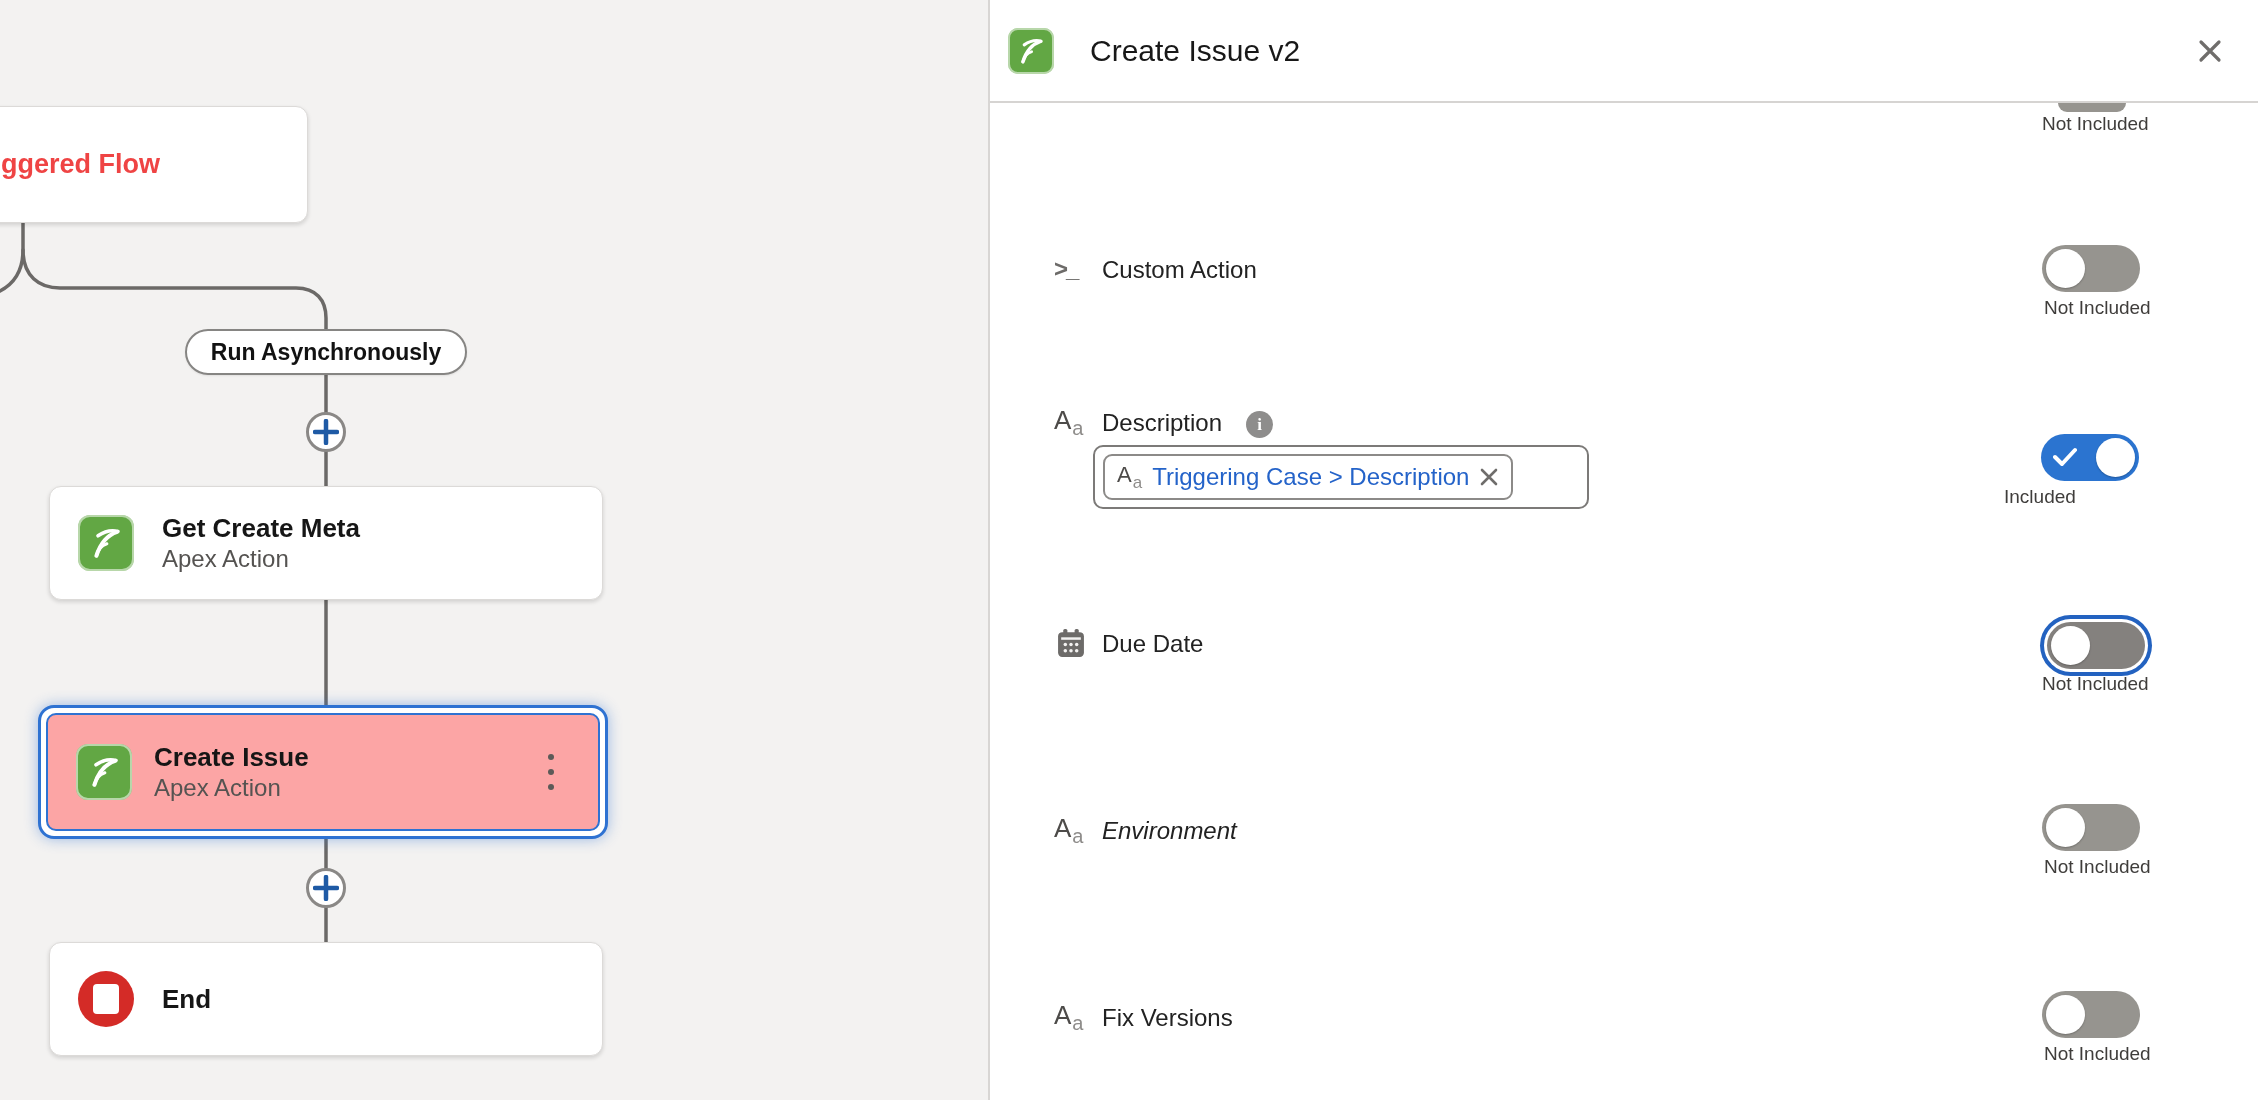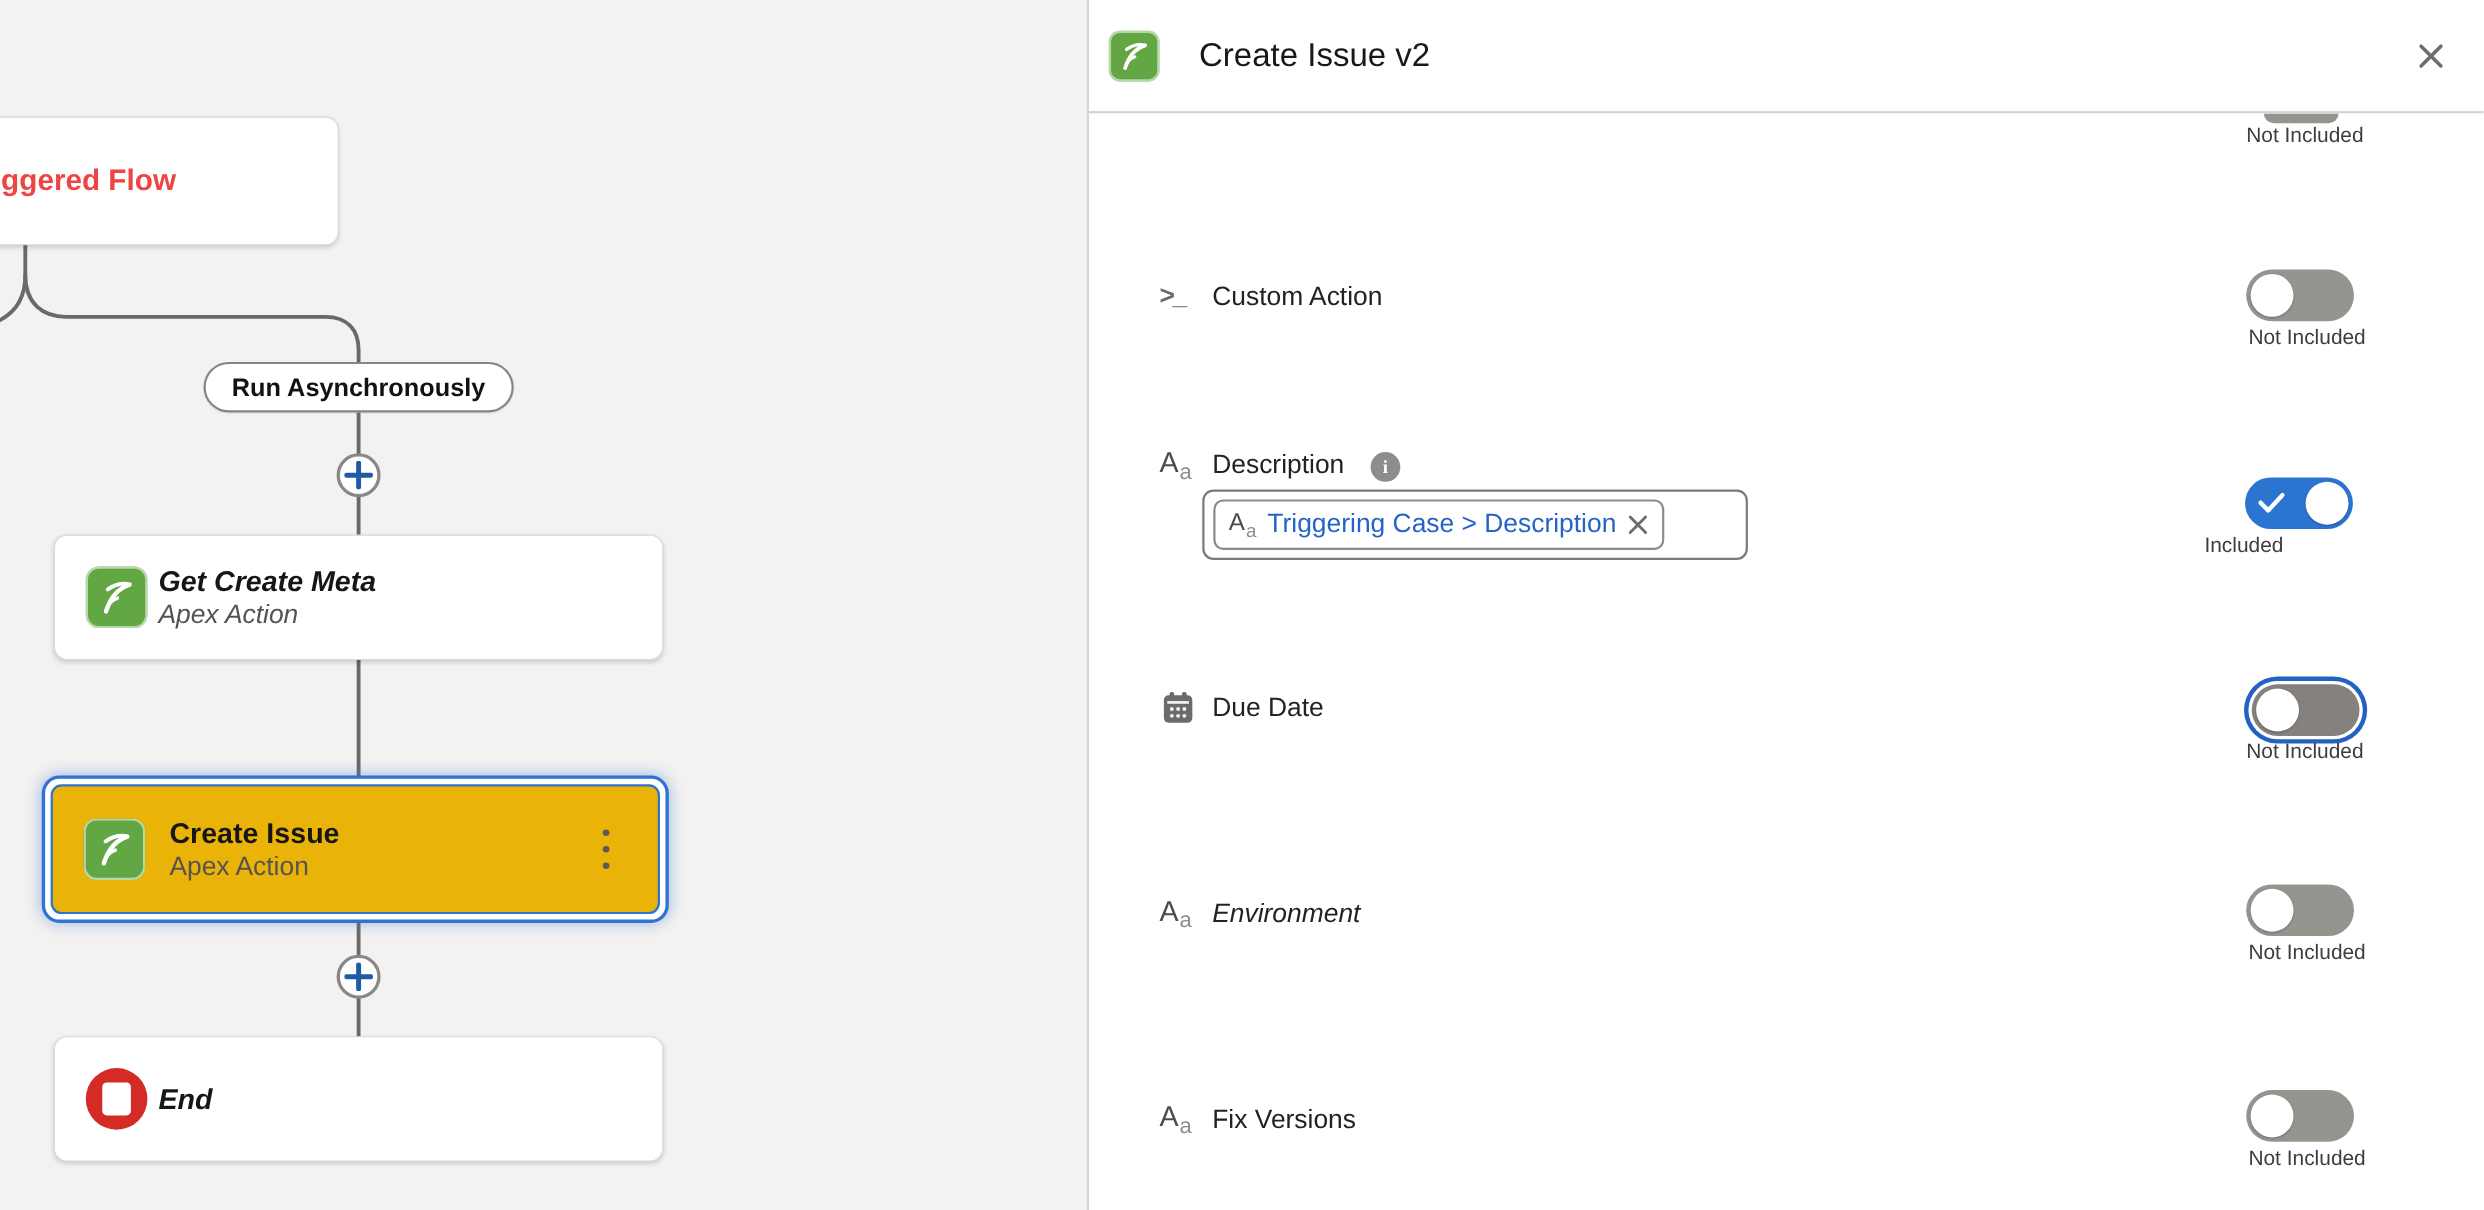--- a/index.html
+++ b/index.html
@@ -29,7 +29,7 @@
   .plus1 { left:306px; top:412px; }
   .plus2 { left:306px; top:868px; }
 
-  .node-card { left:49px; width:554px; height:114px; padding:0 28px; gap:10px;font-style:italic; }
+  .node-card { left:49px; width:554px; height:114px; padding:0 28px; gap:28px; }
   .node-gcm { top:486px; }
   .node-end { top:942px; }
 

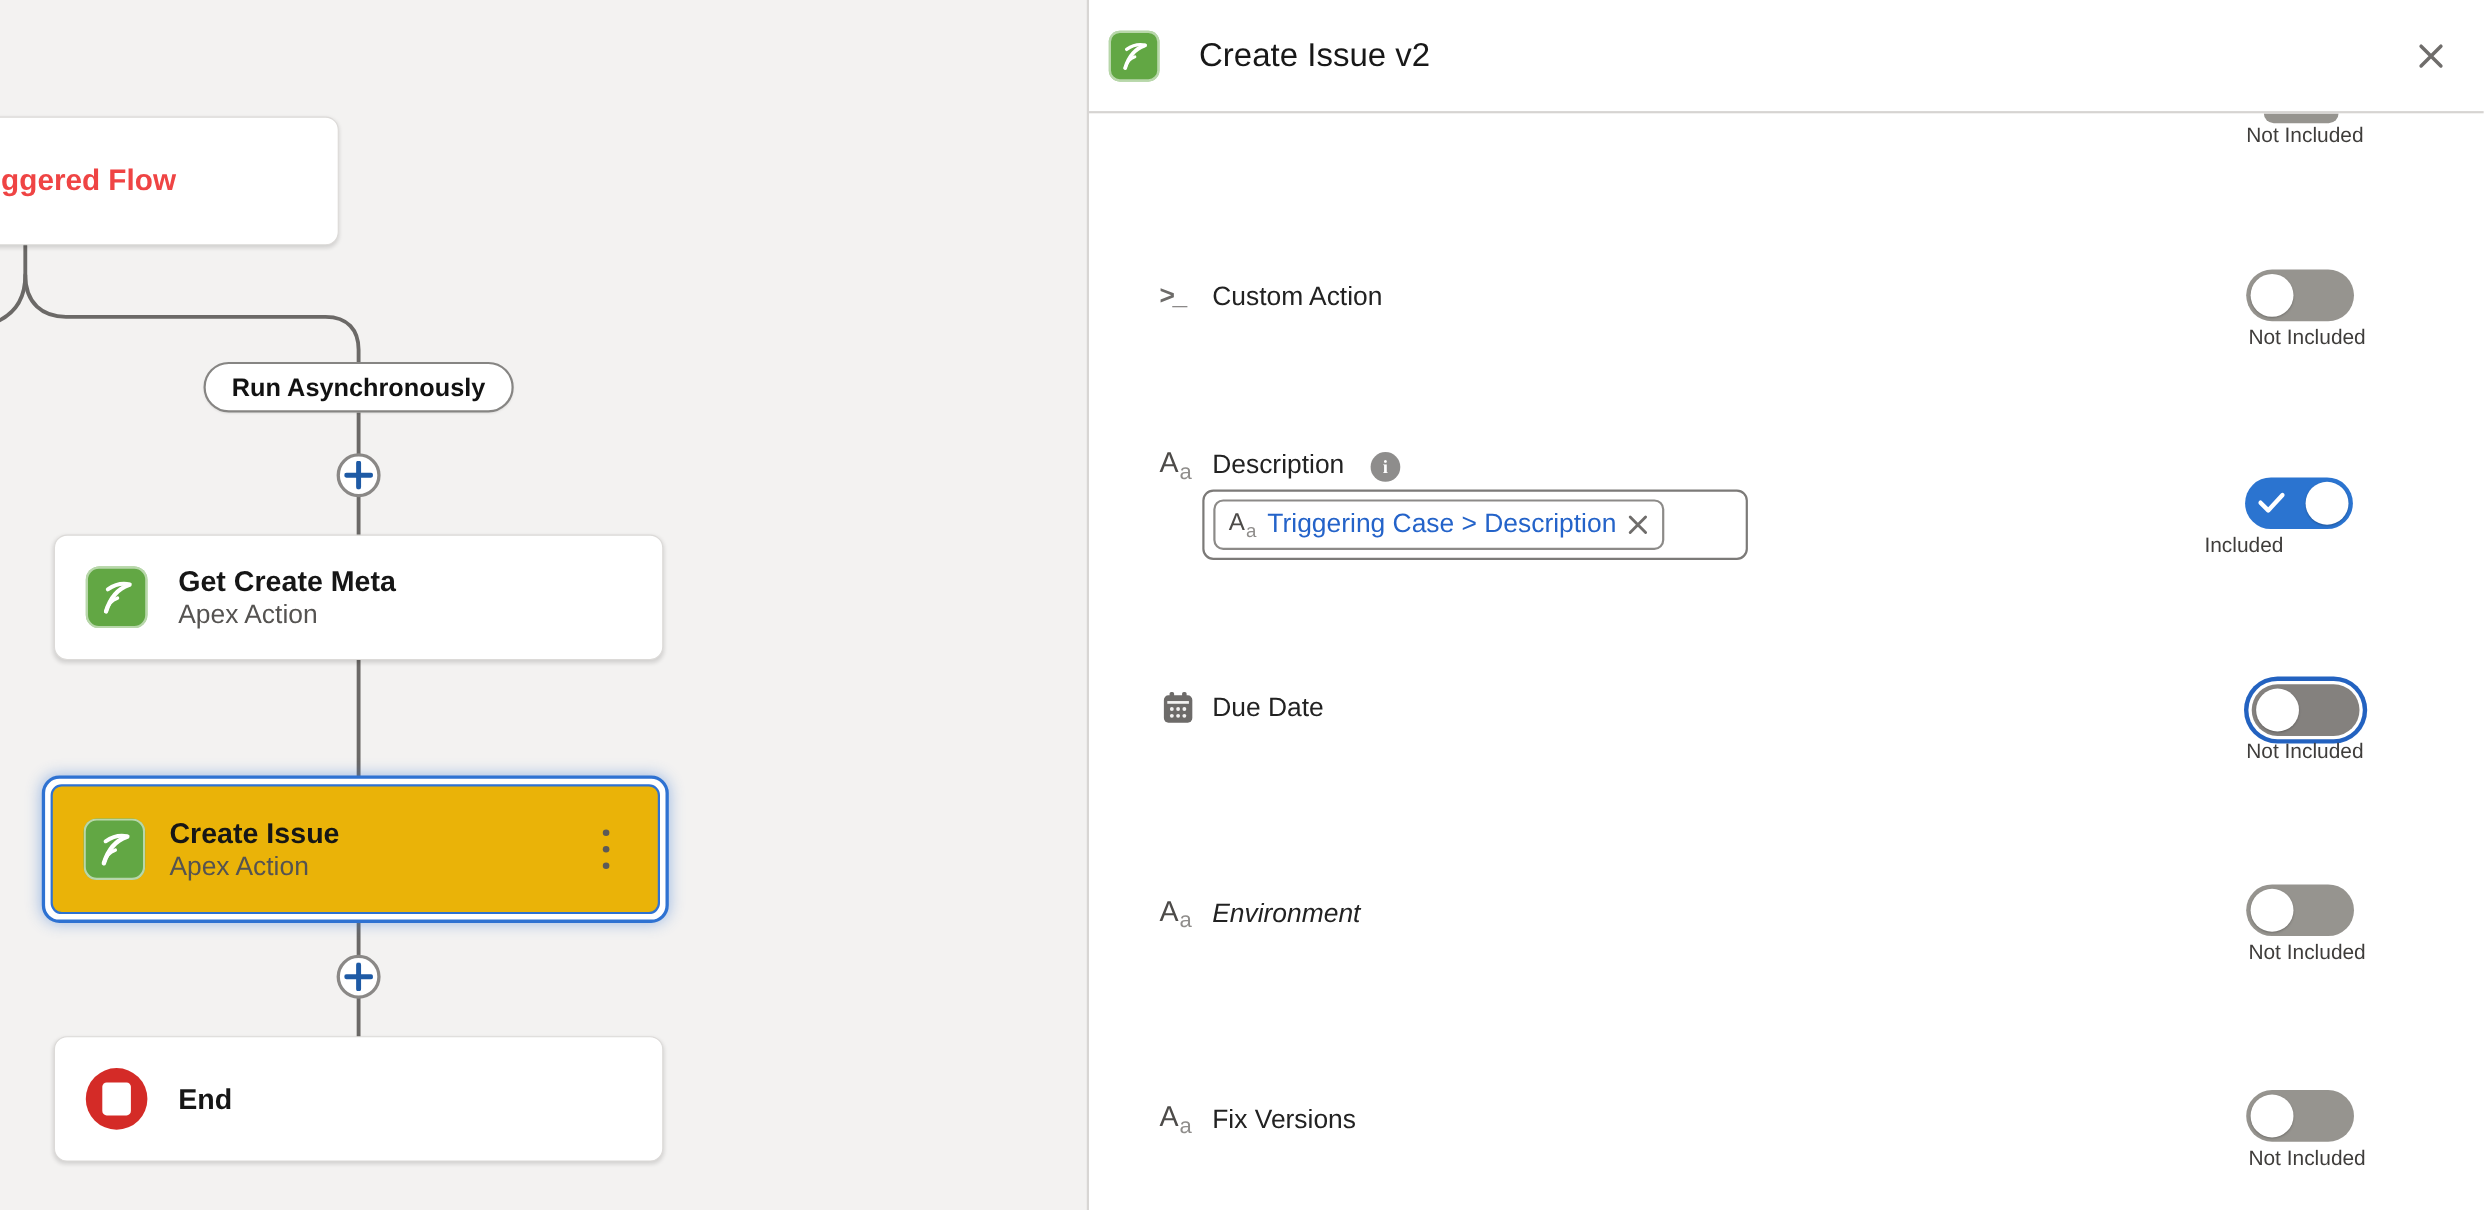--- a/index.html
+++ b/index.html
@@ -44,7 +44,7 @@
     border:3px solid #2e72d2; border-radius:16px; background:#fff;
     box-shadow:0 0 14px rgba(46,114,210,.45); }
   .selected-inner { position:absolute; left:5px; top:5px; right:5px; bottom:5px;
-    background:#eab308; border:2px solid #2e72d2; border-radius:10px;
+    background:#fca5a5; border:2px solid #2e72d2; border-radius:10px;
     display:flex; align-items:center; padding:0 28px; gap:22px; }
   .kebab { position:absolute; right:44px; top:50%; transform:translateY(-50%);
     display:flex; flex-direction:column; gap:9px; cursor:pointer; }

